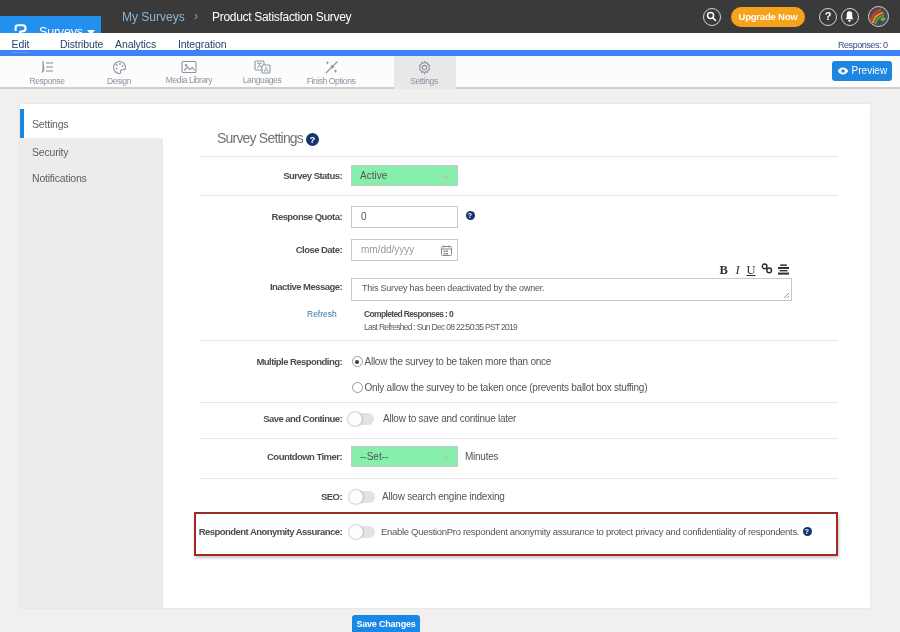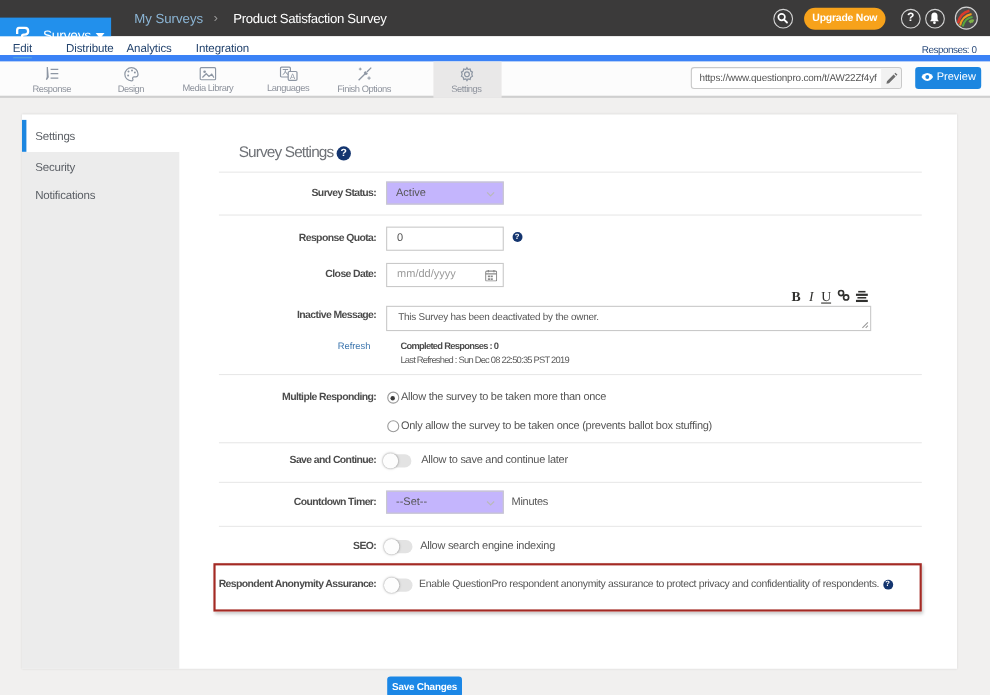--- a/index.html
+++ b/index.html
@@ -174,11 +174,6 @@
     <div class="tlabel">Settings</div>
   </div>
 
-  <div id="urlbox">https://www.questionpro.com/t/AW22Zf4yf
-    <svg id="urlpencil" viewBox="0 0 14 14">
-      <path d="M2.5 9.5 L9 3 L11 5 L4.5 11.5 L2 12 Z M9.8 2.2 L10.8 1.2 L12.8 3.2 L11.8 4.2 Z" fill="#6d6d6d"></path>
-    </svg>
-  </div>
   <div id="previewbtn">
     <svg width="12" height="8" viewBox="0 0 13 9" style="vertical-align:-1px;">
       <path d="M6.5 0.5 C3.5 0.5 1.5 2.8 0.6 4.5 C1.5 6.2 3.5 8.5 6.5 8.5 C9.5 8.5 11.5 6.2 12.4 4.5 C11.5 2.8 9.5 0.5 6.5 0.5 Z" fill="#fff"></path>

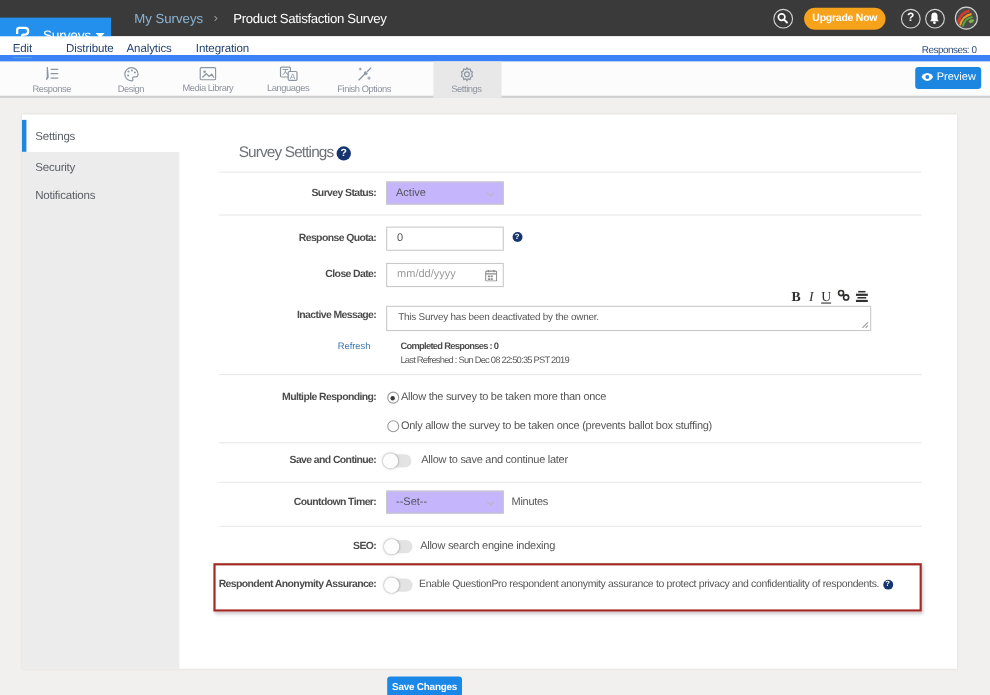--- a/index.html
+++ b/index.html
@@ -49,7 +49,7 @@
 .sep { position:absolute; left:16px; width:639px; height:1px; background:#e8e8e8; }
 .flabel { position:absolute; left:0; width:159px; text-align:right; font-size:9.5px; font-weight:bold; letter-spacing:-0.55px; color:#4c4c4c; white-space:nowrap; line-height:11px; }
 .ctl { position:absolute; left:168px; }
-.selectbox { width:107px; height:21px; border:1px solid #c9c9c9; background:#c4b5fd; font-size:10px; color:#555; line-height:19px; padding-left:8px; }
+.selectbox { width:107px; height:21px; border:1px solid #c9c9c9; background:#86efac; font-size:10px; color:#555; line-height:19px; padding-left:8px; }
 .chev { position:absolute; right:7px; top:8px; width:8px; height:5px; }
 .inputbox { width:107px; height:22px; border:1px solid #c9c9c9; background:#fff; font-size:10px; color:#555; line-height:20px; padding-left:9px; }
 .txt { position:absolute; font-size:10px; letter-spacing:-0.25px; color:#555; line-height:12px; white-space:nowrap; }

